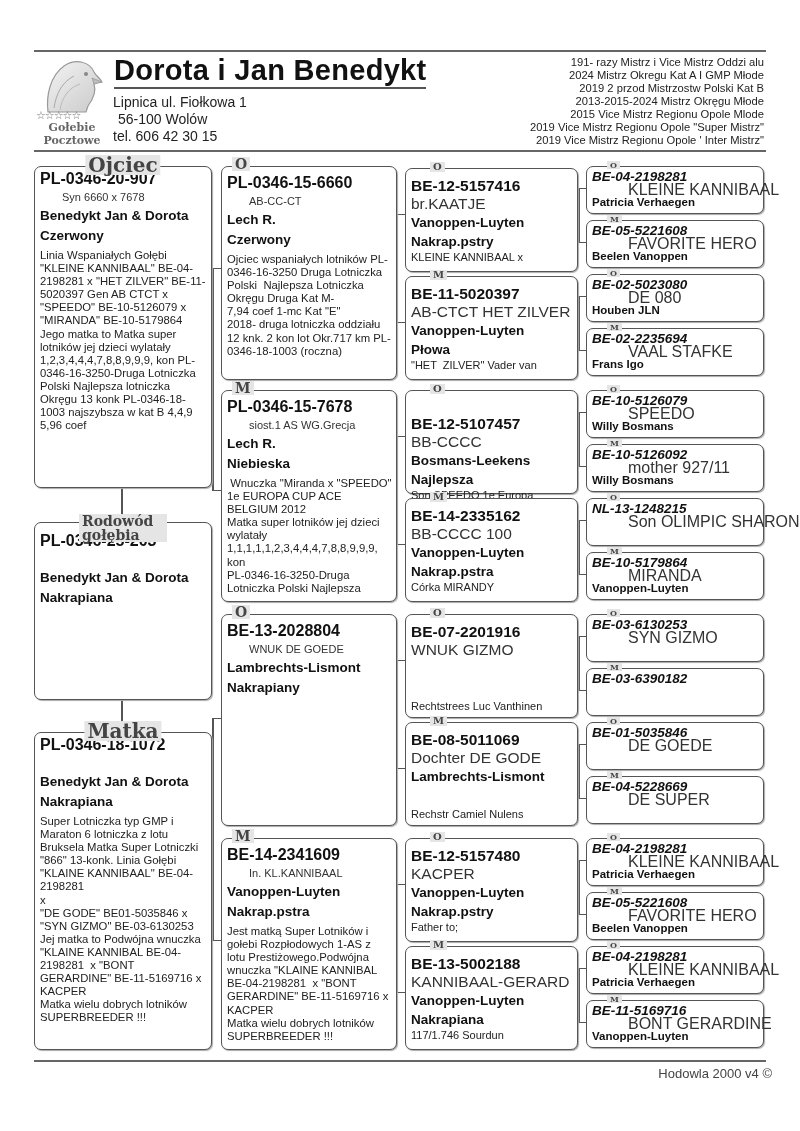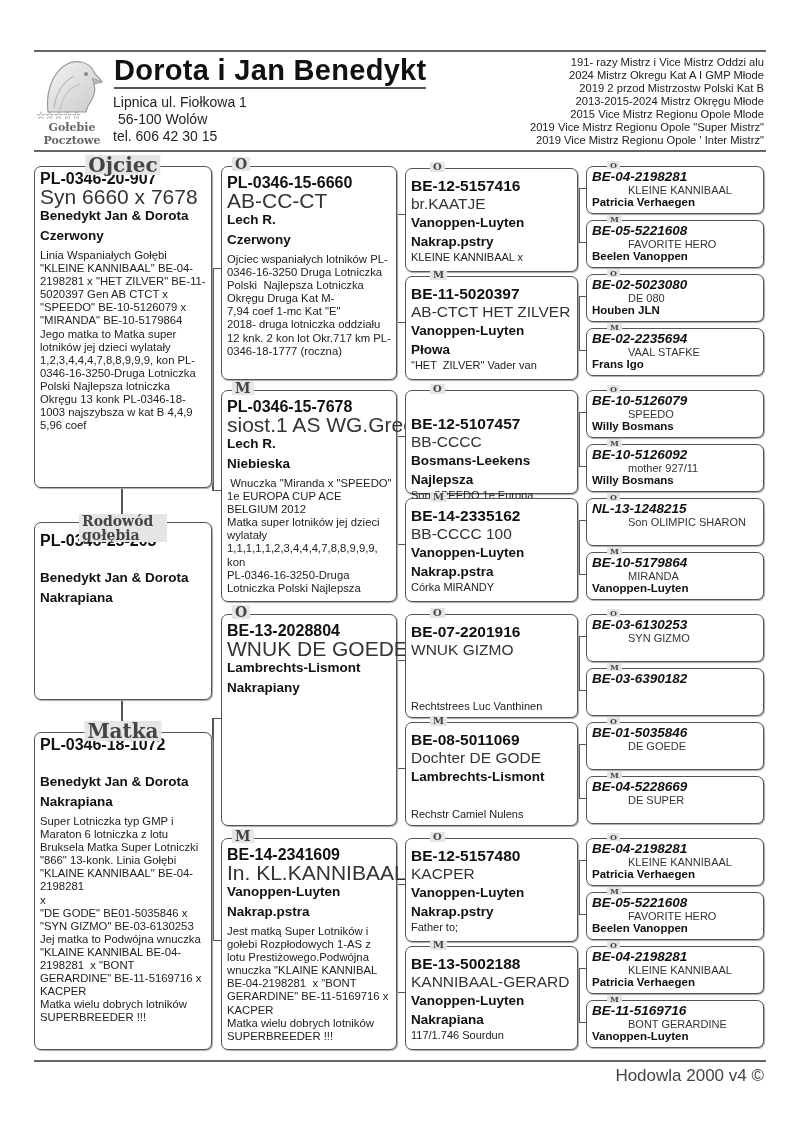--- a/index.html
+++ b/index.html
@@ -50,7 +50,7 @@
   .gen4 .ring { font-size: 13.5px; line-height: 14px; font-style: italic; }
 
   .pname { color: #333; display: block; white-space: nowrap; }
-  .gen1 .pname, .gen2 .pname { font-size: 21px; line-height: 18px; }
+  .gen1 .pname, .gen2 .pname { font-size: 11px; line-height: 18px; margin-left: 22px; }
   .gen3 .pname { font-size: 15.5px; line-height: 18px; }
   .gen4 .pname { font-size: 11px; line-height: 12px; padding-left: 36px; }
 

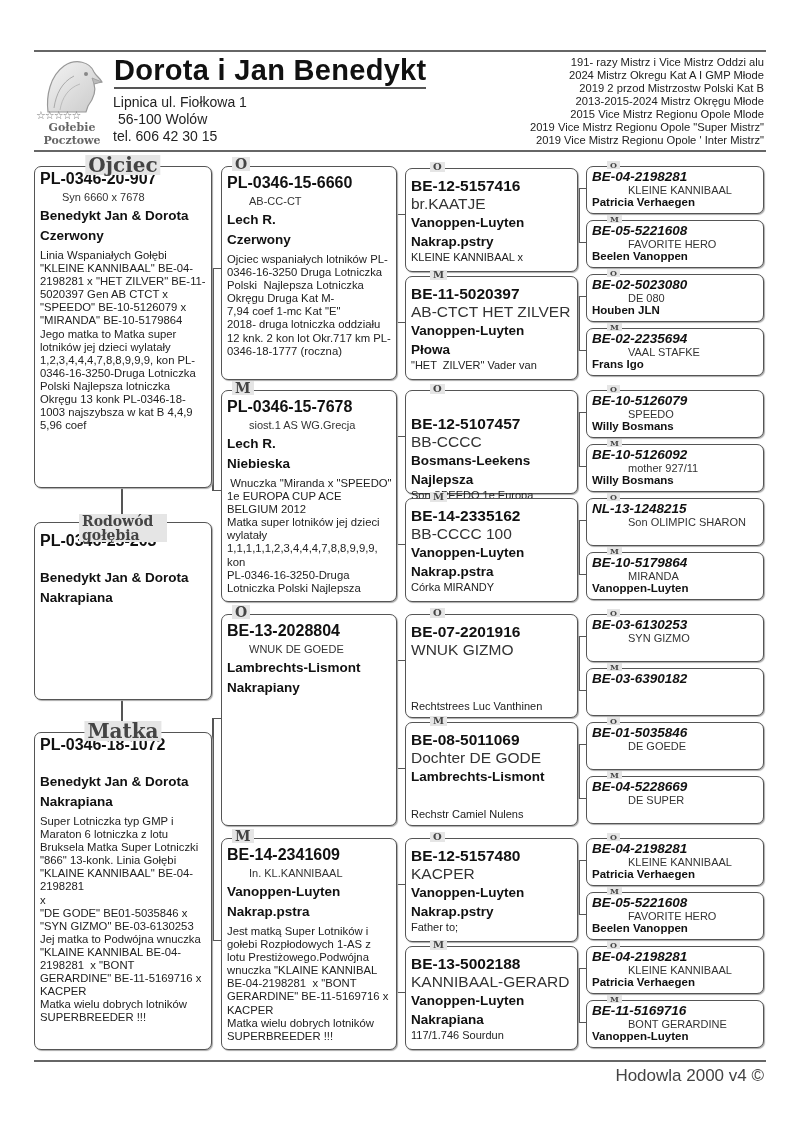--- a/index.html
+++ b/index.html
@@ -52,7 +52,7 @@
   .pname { color: #333; display: block; white-space: nowrap; }
   .gen1 .pname, .gen2 .pname { font-size: 11px; line-height: 18px; margin-left: 22px; }
   .gen3 .pname { font-size: 15.5px; line-height: 18px; }
-  .gen4 .pname { font-size: 11px; line-height: 12px; padding-left: 36px; }
+  .gen4 .pname { font-size: 16px; line-height: 12px; padding-left: 36px; }
 
   .owner, .color { font-weight: bold; display: block; white-space: nowrap; color: #111; }
   .gen1 .owner, .gen1 .color, .gen2 .owner, .gen2 .color { font-size: 13.5px; line-height: 20px; }

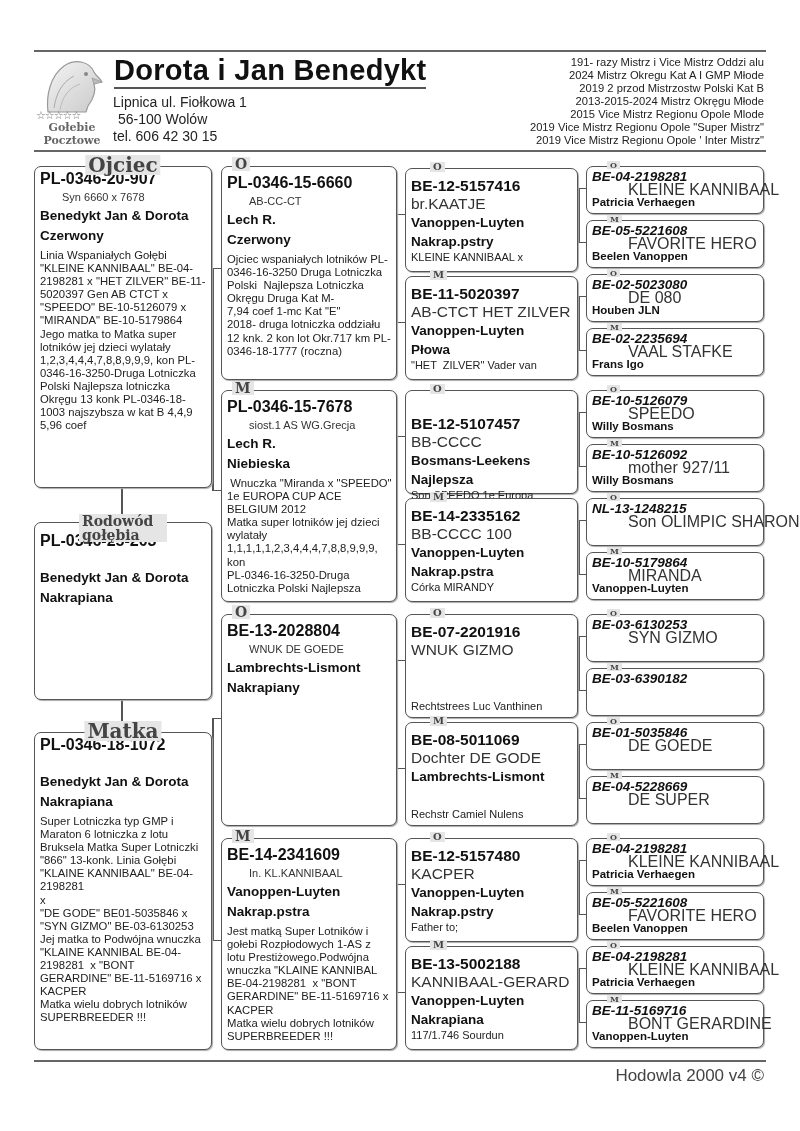--- a/index.html
+++ b/index.html
@@ -196,7 +196,7 @@
   <span class="color">Czerwony</span>
   <span class="notes">Ojciec wspaniałych lotników PL-0346-16-3250 Druga Lotniczka Polski  Najlepsza Lotniczka Okręgu Druga Kat M-
 7,94 coef 1-mc Kat "E"
-2018- druga lotniczka oddziału 12 knk. 2 kon lot Okr.717 km PL-0346-18-1777 (roczna)</span>
+2018- druga lotniczka oddziału 12 knk. 2 kon lot Okr.717 km PL-0346-18-1003 (roczna)</span>
 </div>
 
 <div class="box gen2" style="left:221px; top:390px; width:176px; height:212px;">

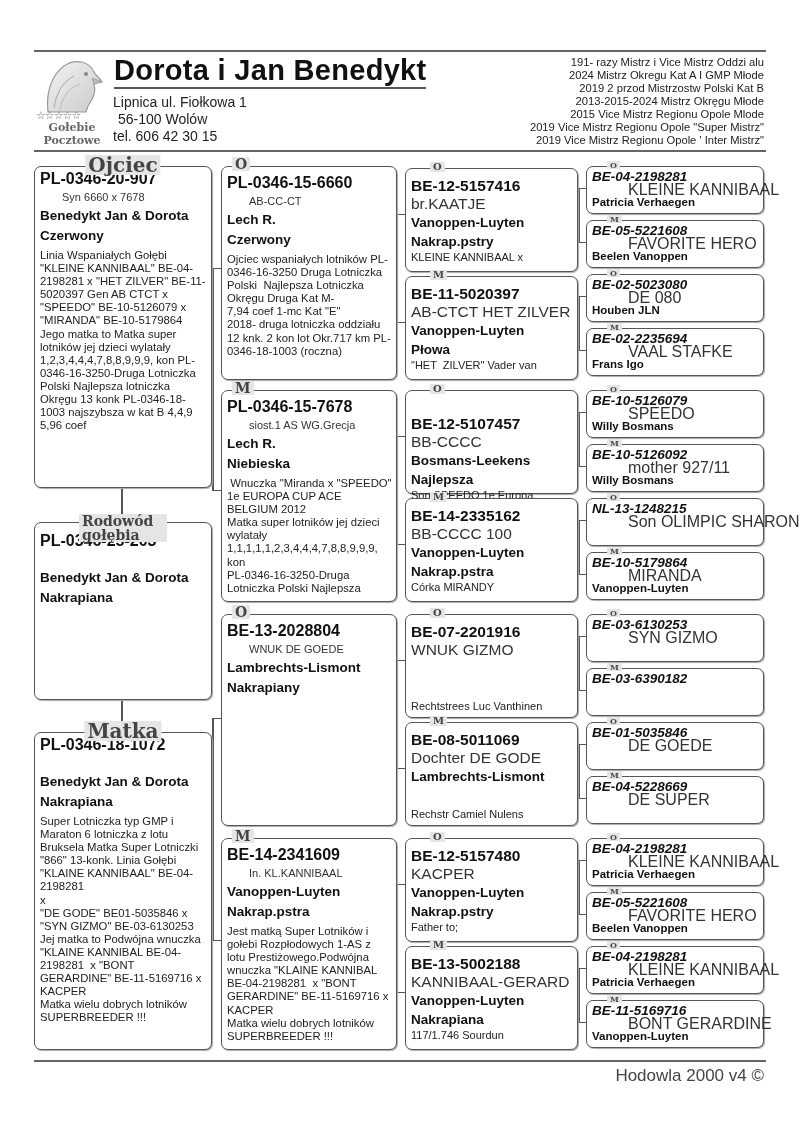--- a/index.html
+++ b/index.html
@@ -67,7 +67,7 @@
   .hline { position: absolute; height: 1px; background: #555; }
   .vline { position: absolute; width: 1.5px; background: #555; }
 
-  #footer { position: absolute; right: 36px; top: 1066px; font-size: 17px; color: #444; }
+  #footer { position: absolute; right: 28px; top: 1066px; font-size: 13px; color: #444; }
 </style>
 </head>
 <body>

